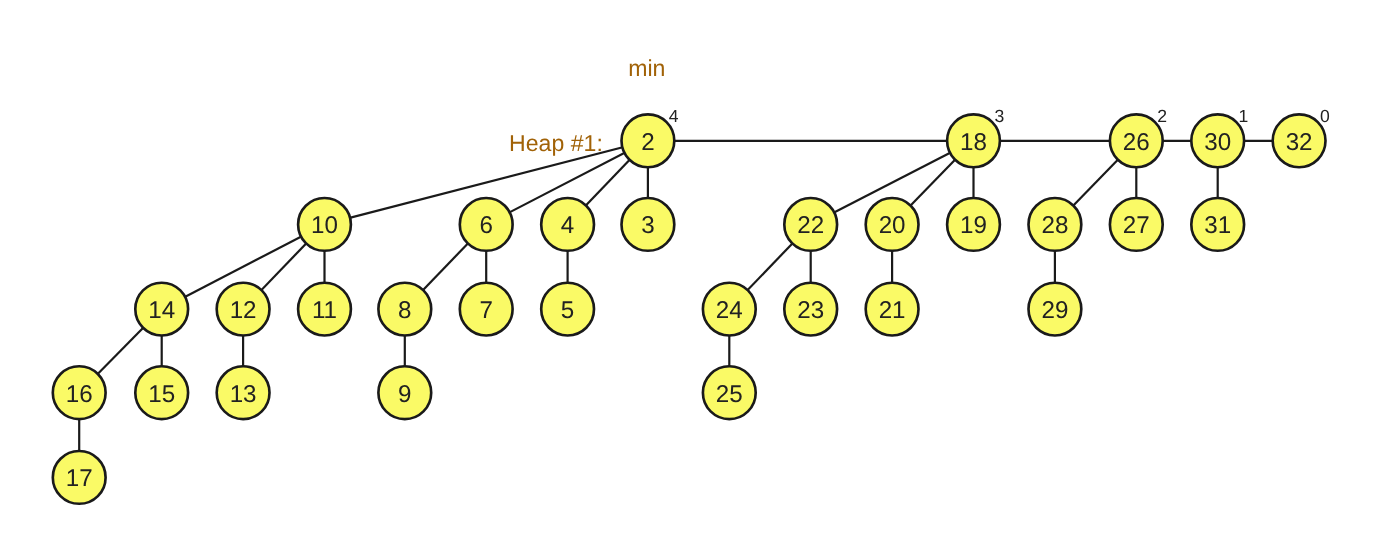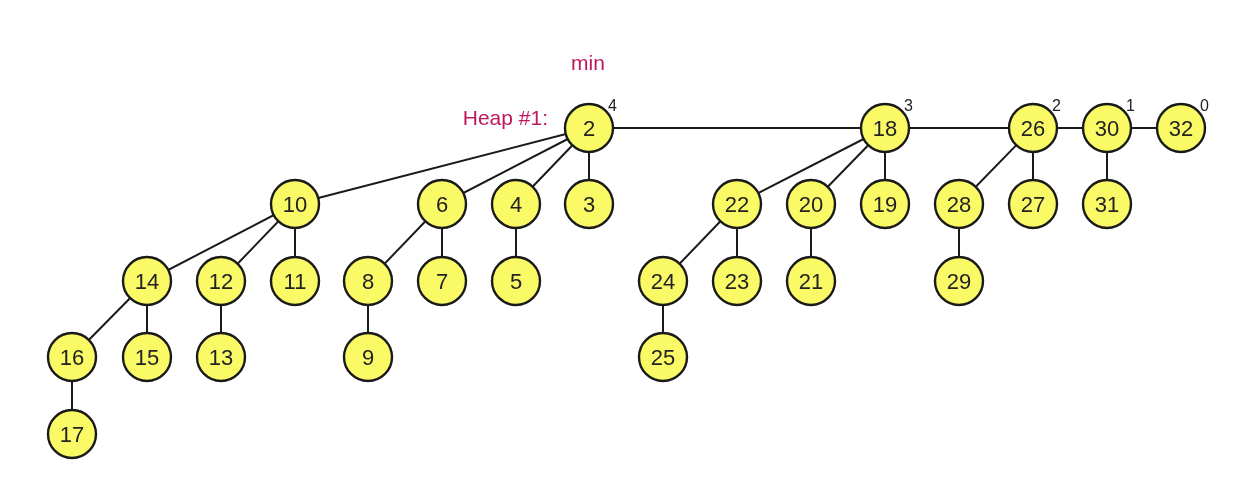--- a/index.html
+++ b/index.html
@@ -25,7 +25,7 @@
   }
   .label {
     position: absolute;
-    color: #be185d;
+    color: #a16207;
     font-size: 21px;
     line-height: 21px;
     white-space: nowrap;

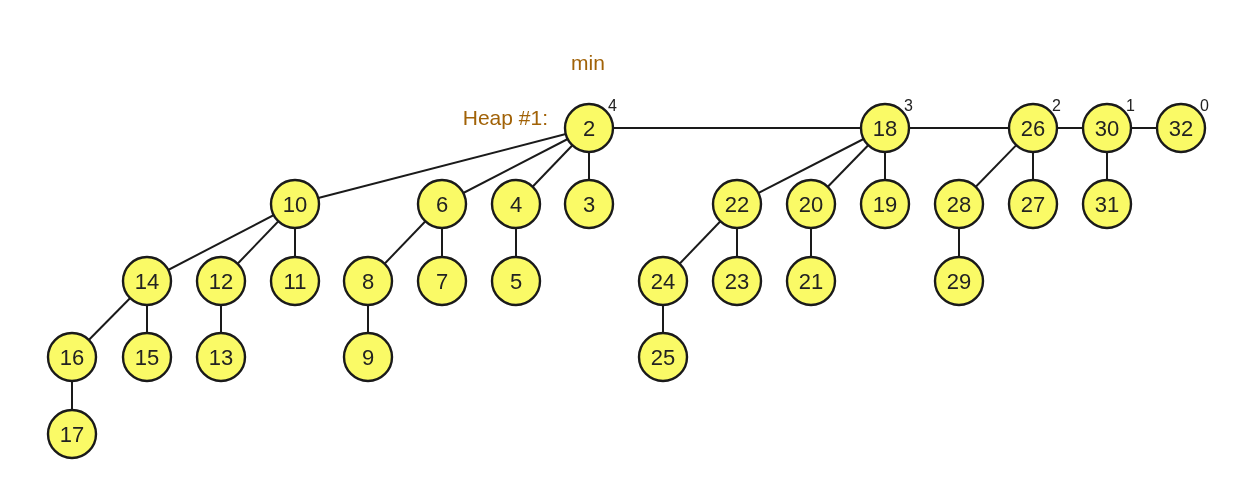--- a/index.html
+++ b/index.html
@@ -37,7 +37,7 @@
   }
   .label-heap {
     left: 548px;
-    top: 107px;
+    top: 120px;
     transform: translateX(-100%);
   }
 </style>

